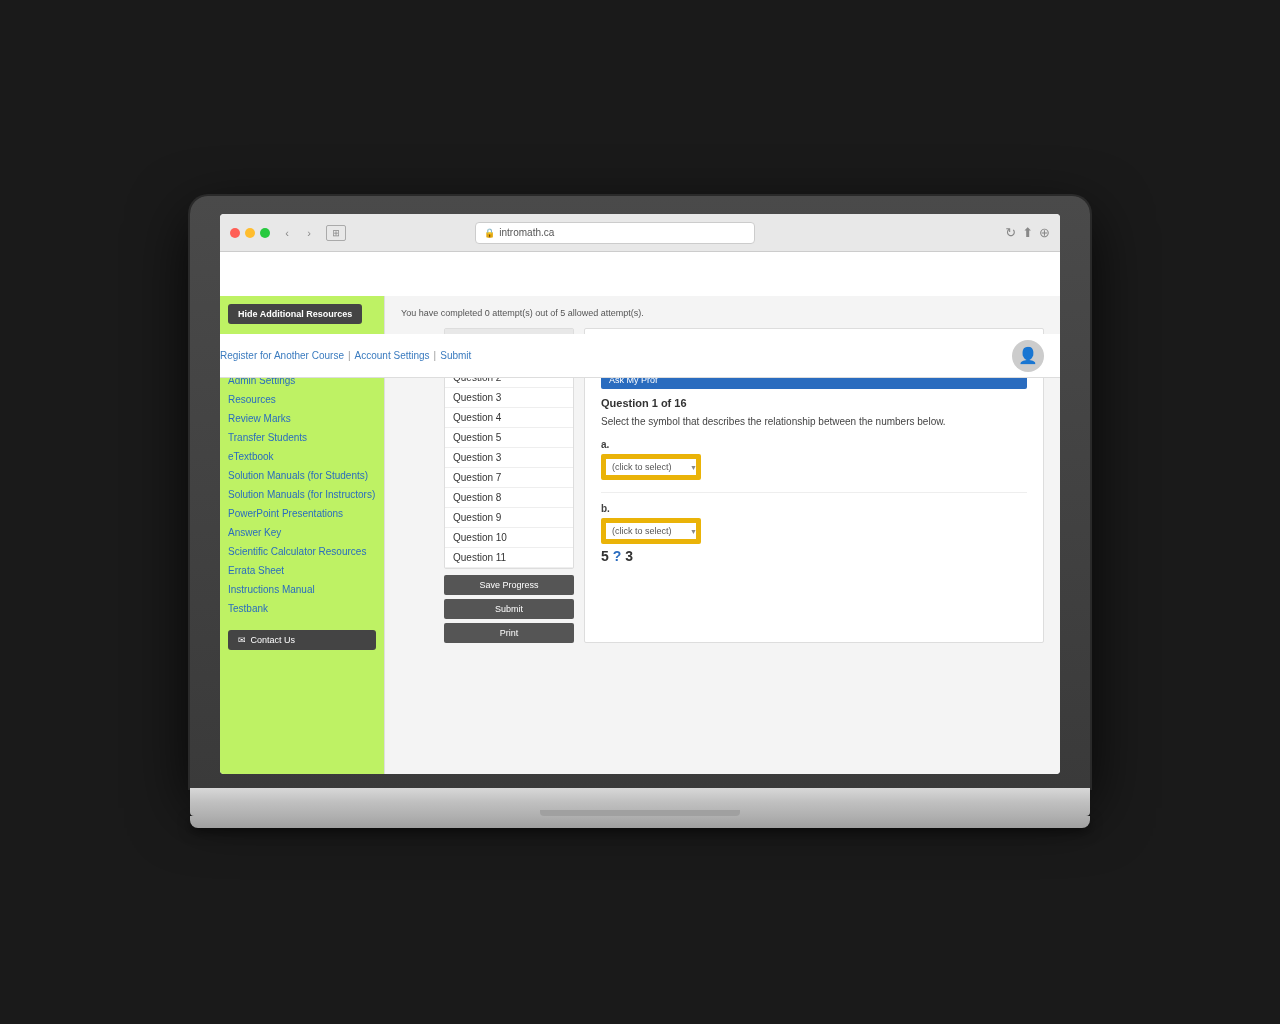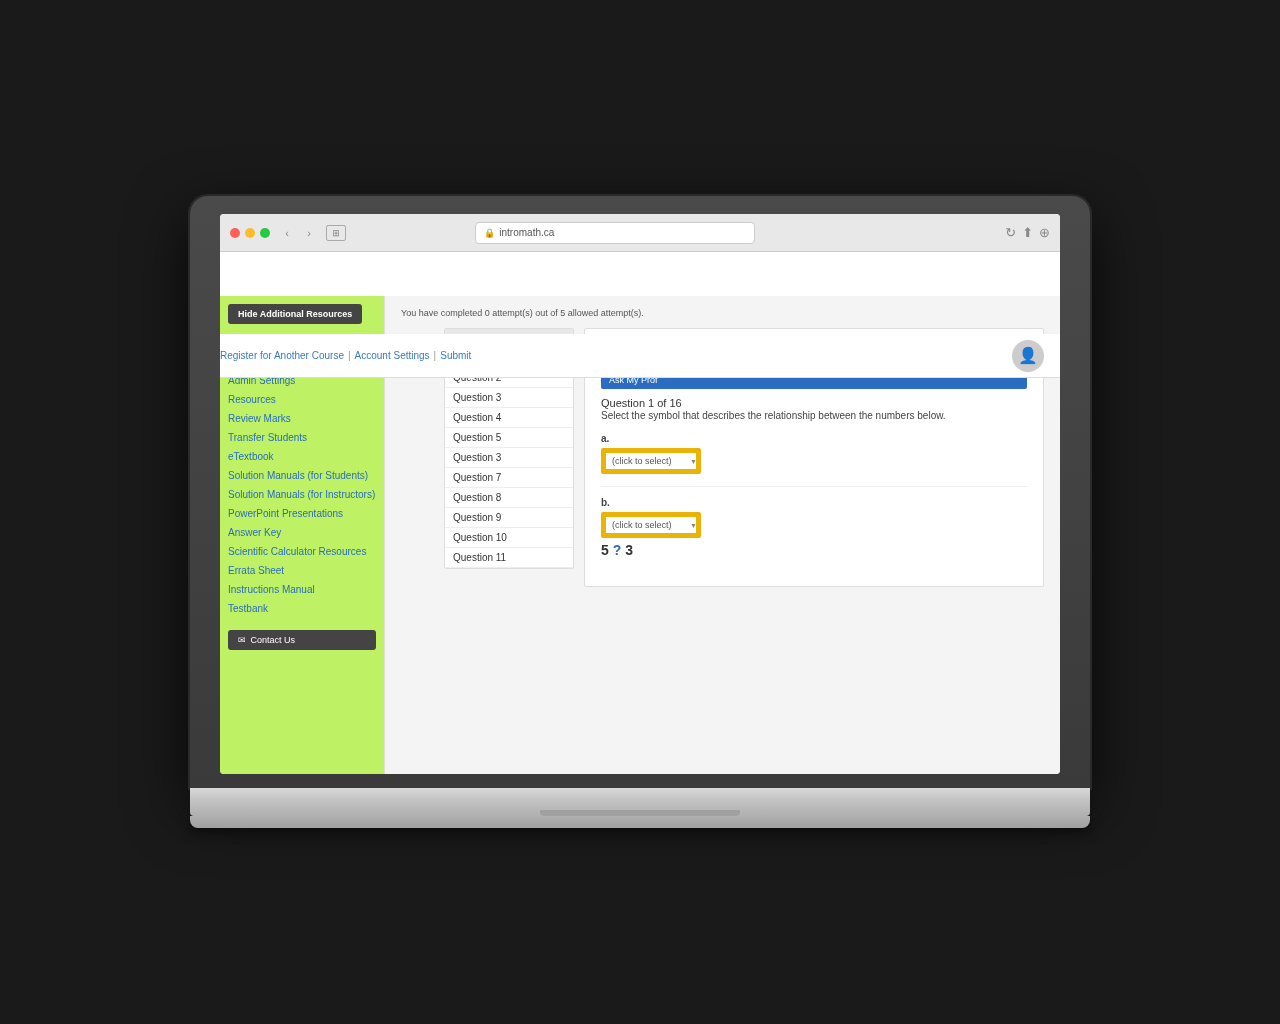--- a/index.html
+++ b/index.html
@@ -343,8 +343,9 @@
 
     .question-title {
       font-size: 11px;
-      font-weight: normal;
+      font-weight: bold;
       color: #333;
+      margin-bottom: 6px;
     }
     .question-instruction {
       font-size: 10px;

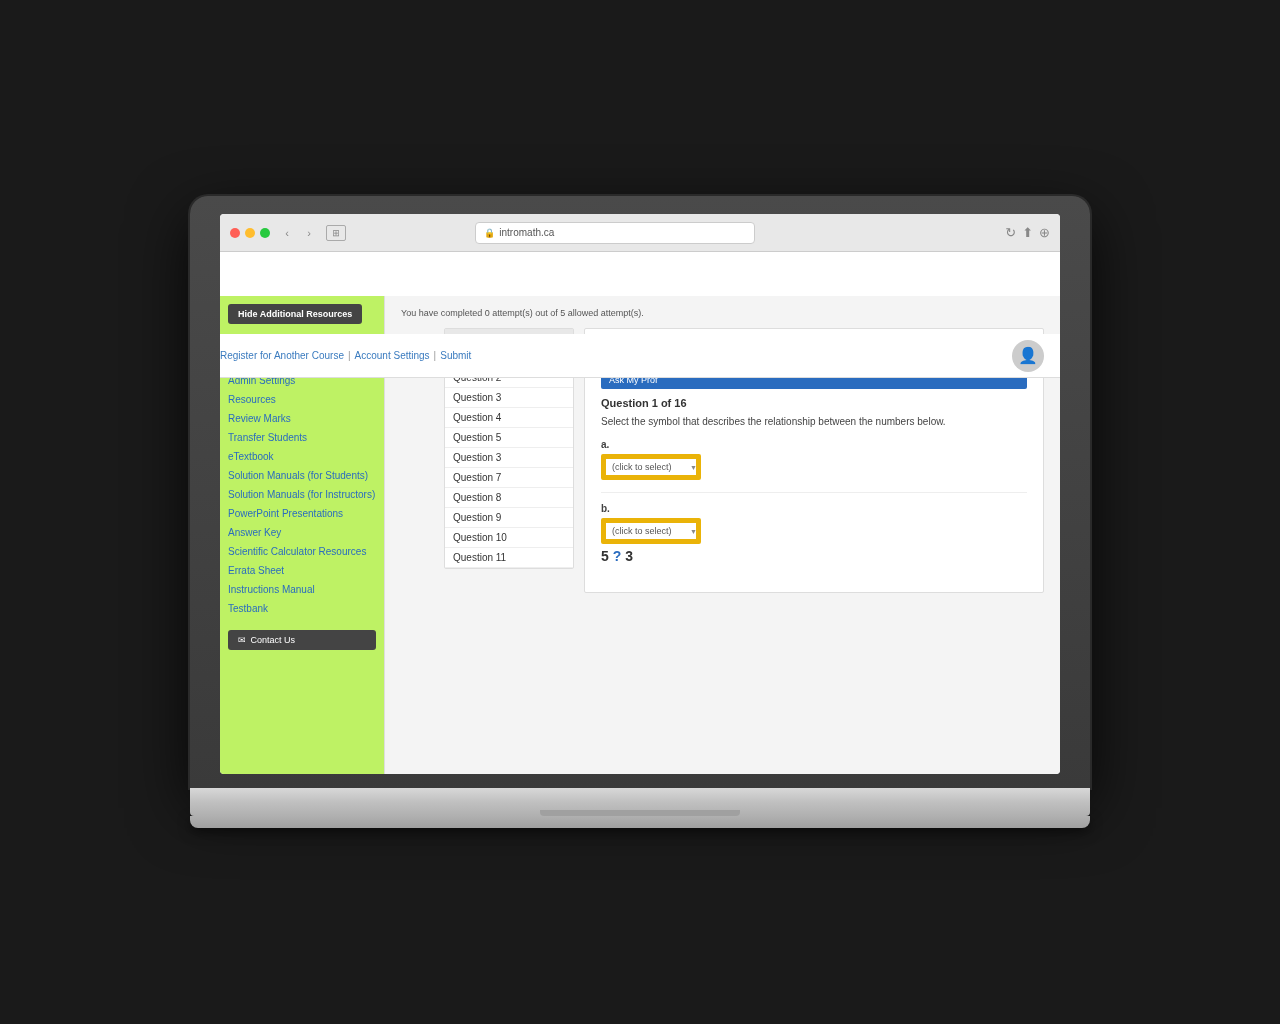--- a/index.html
+++ b/index.html
@@ -499,6 +499,11 @@
                     <li class="question-item">Question 11</li>
                   </ul>
                 </div>
+                <div class="action-buttons">
+                  <div class="action-btn">Save Progress</div>
+                  <div class="action-btn">Submit</div>
+                  <div class="action-btn">Print</div>
+                </div>
               </div>
 
               <div class="question-content-panel content-card">

